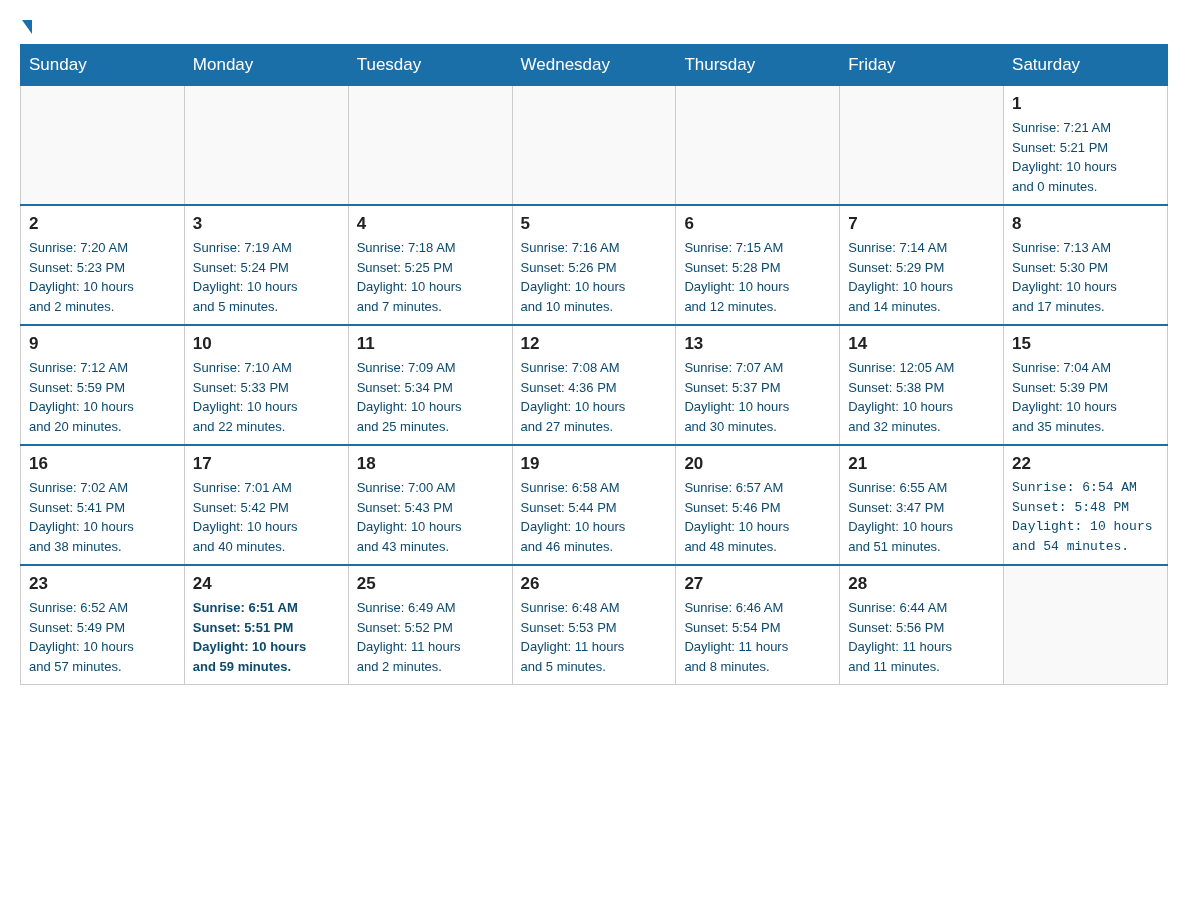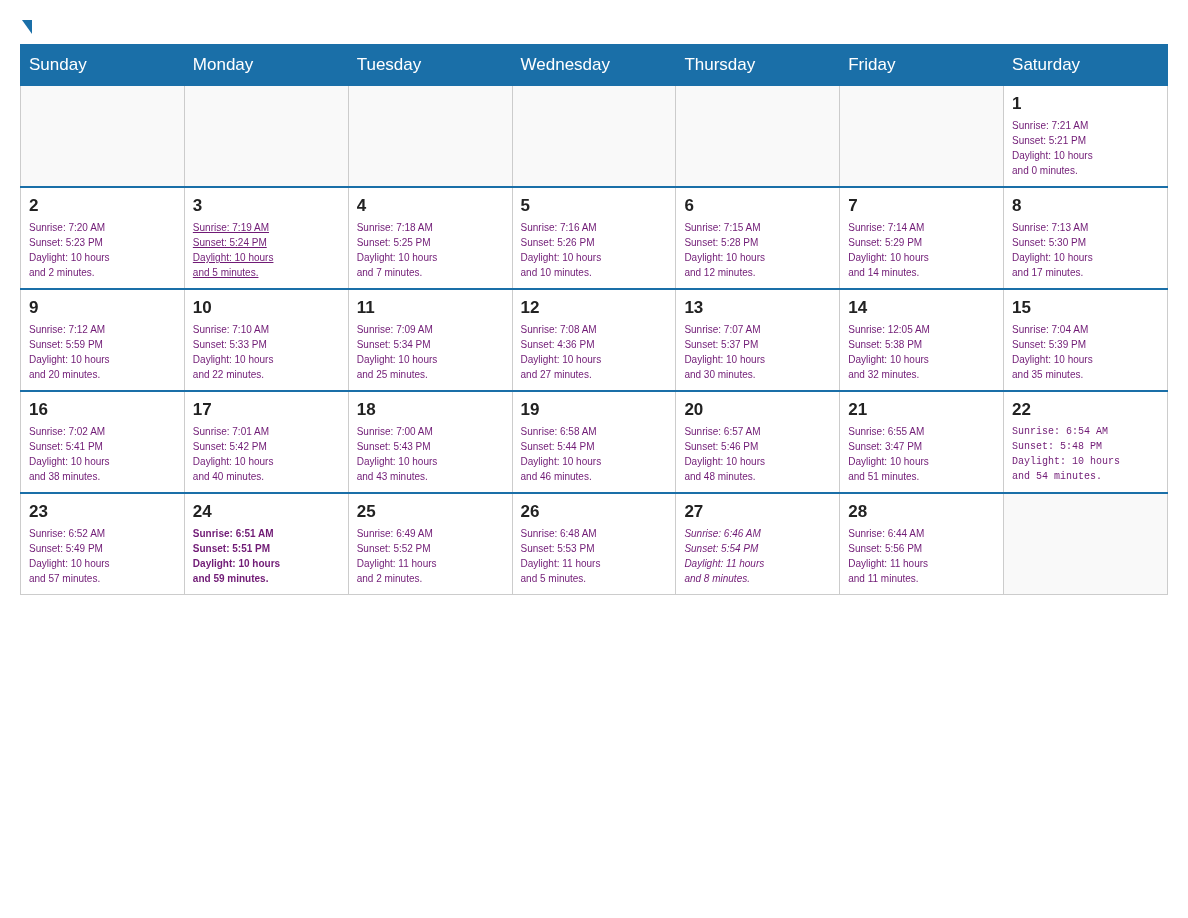--- a/index.html
+++ b/index.html
@@ -90,8 +90,8 @@
       margin-bottom: 4px;
     }
     .day-info {
-      font-size: 10px;
-      color: #701a75;
+      font-size: 13px;
+      color: #0c4a6e;
       line-height: 1.5;
     }
     .row-divider td {

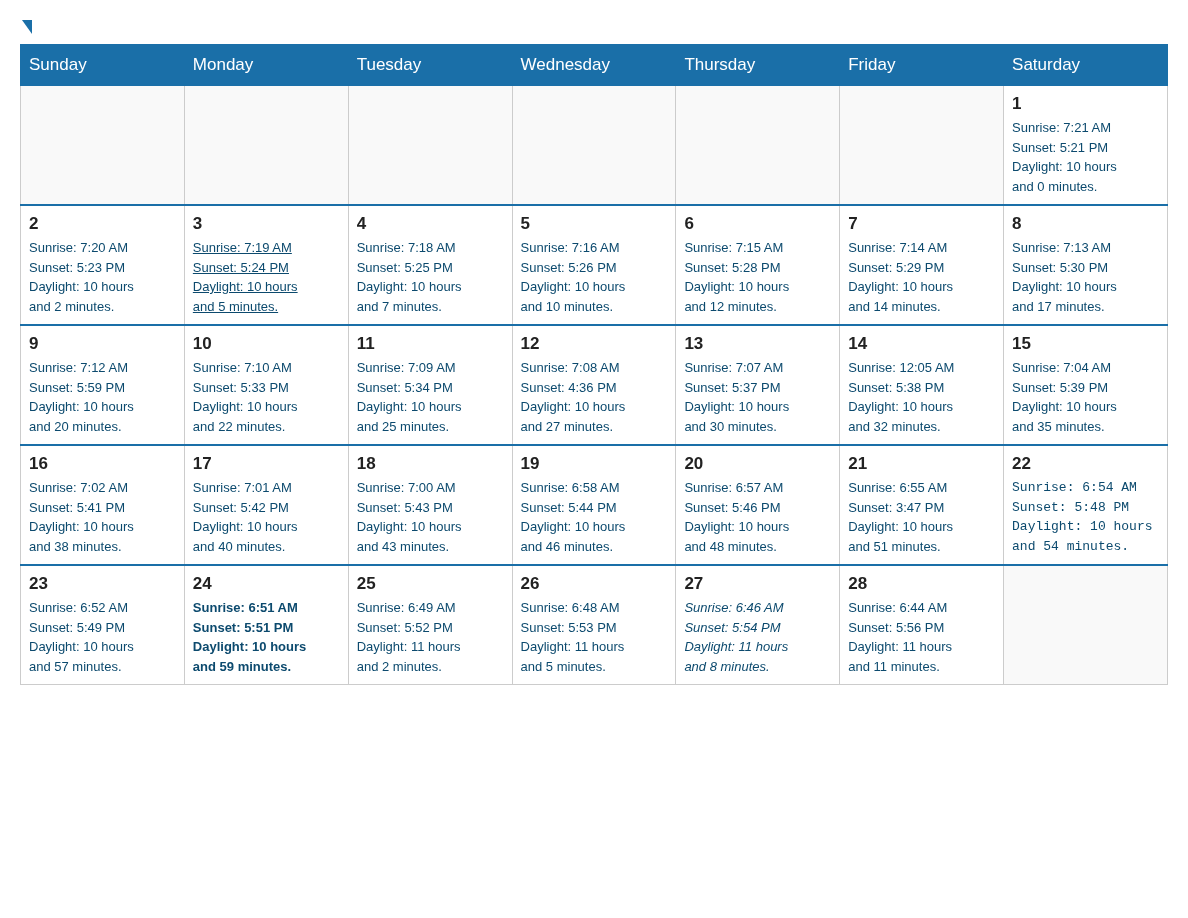--- a/index.html
+++ b/index.html
@@ -157,7 +157,7 @@
         </td>
         <td>
           <span class="day-number">3</span>
-          <div class="day-info" style="white-space: pre-line; text-decoration: underline;">Sunrise: 7:19 AM
+          <div class="day-info" style="white-space: pre-line;">Sunrise: 7:19 AM
 Sunset: 5:24 PM
 Daylight: 10 hours
 and 5 minutes.</div>

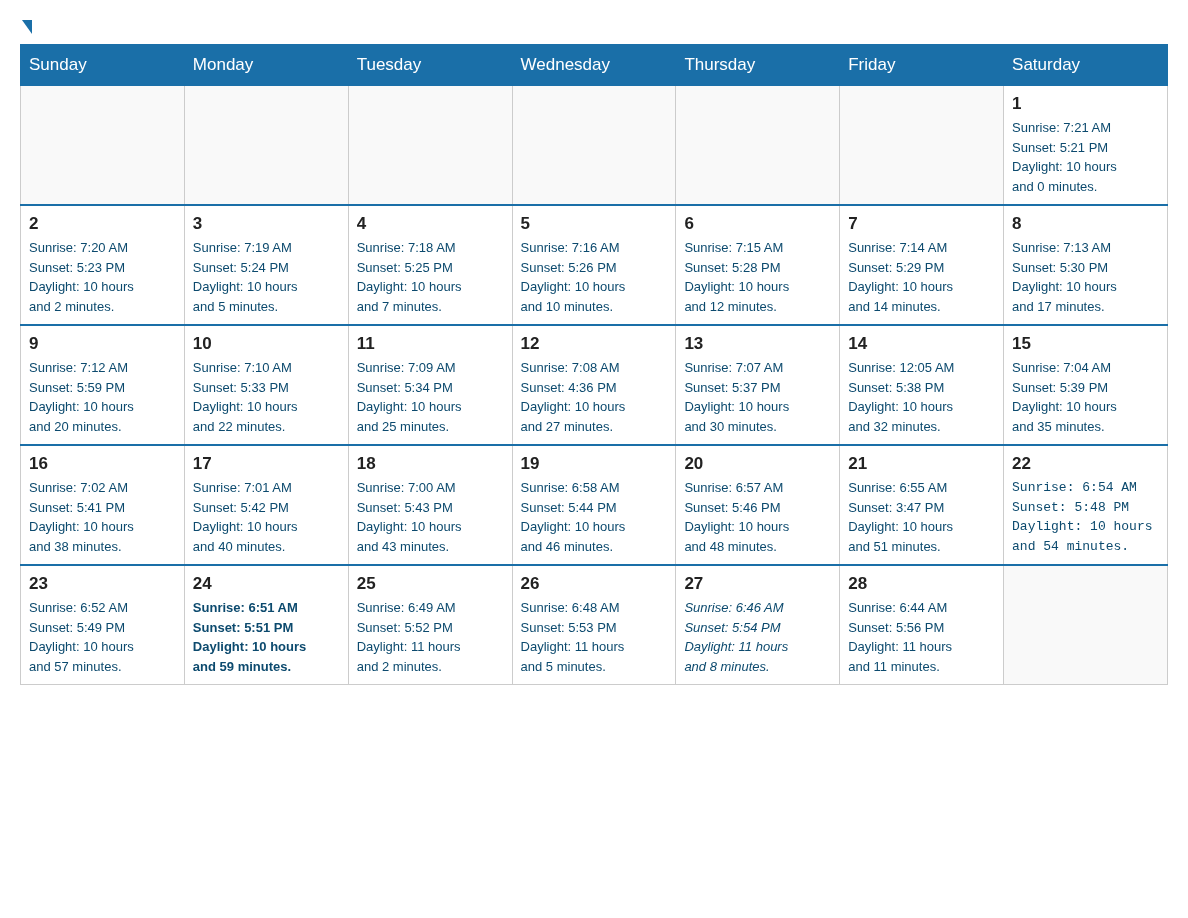--- a/index.html
+++ b/index.html
@@ -331,7 +331,7 @@
         </td>
         <td>
           <span class="day-number">27</span>
-          <div class="day-info" style="white-space: pre-line; font-style: italic;">Sunrise: 6:46 AM
+          <div class="day-info" style="white-space: pre-line;">Sunrise: 6:46 AM
 Sunset: 5:54 PM
 Daylight: 11 hours
 and 8 minutes.</div>

